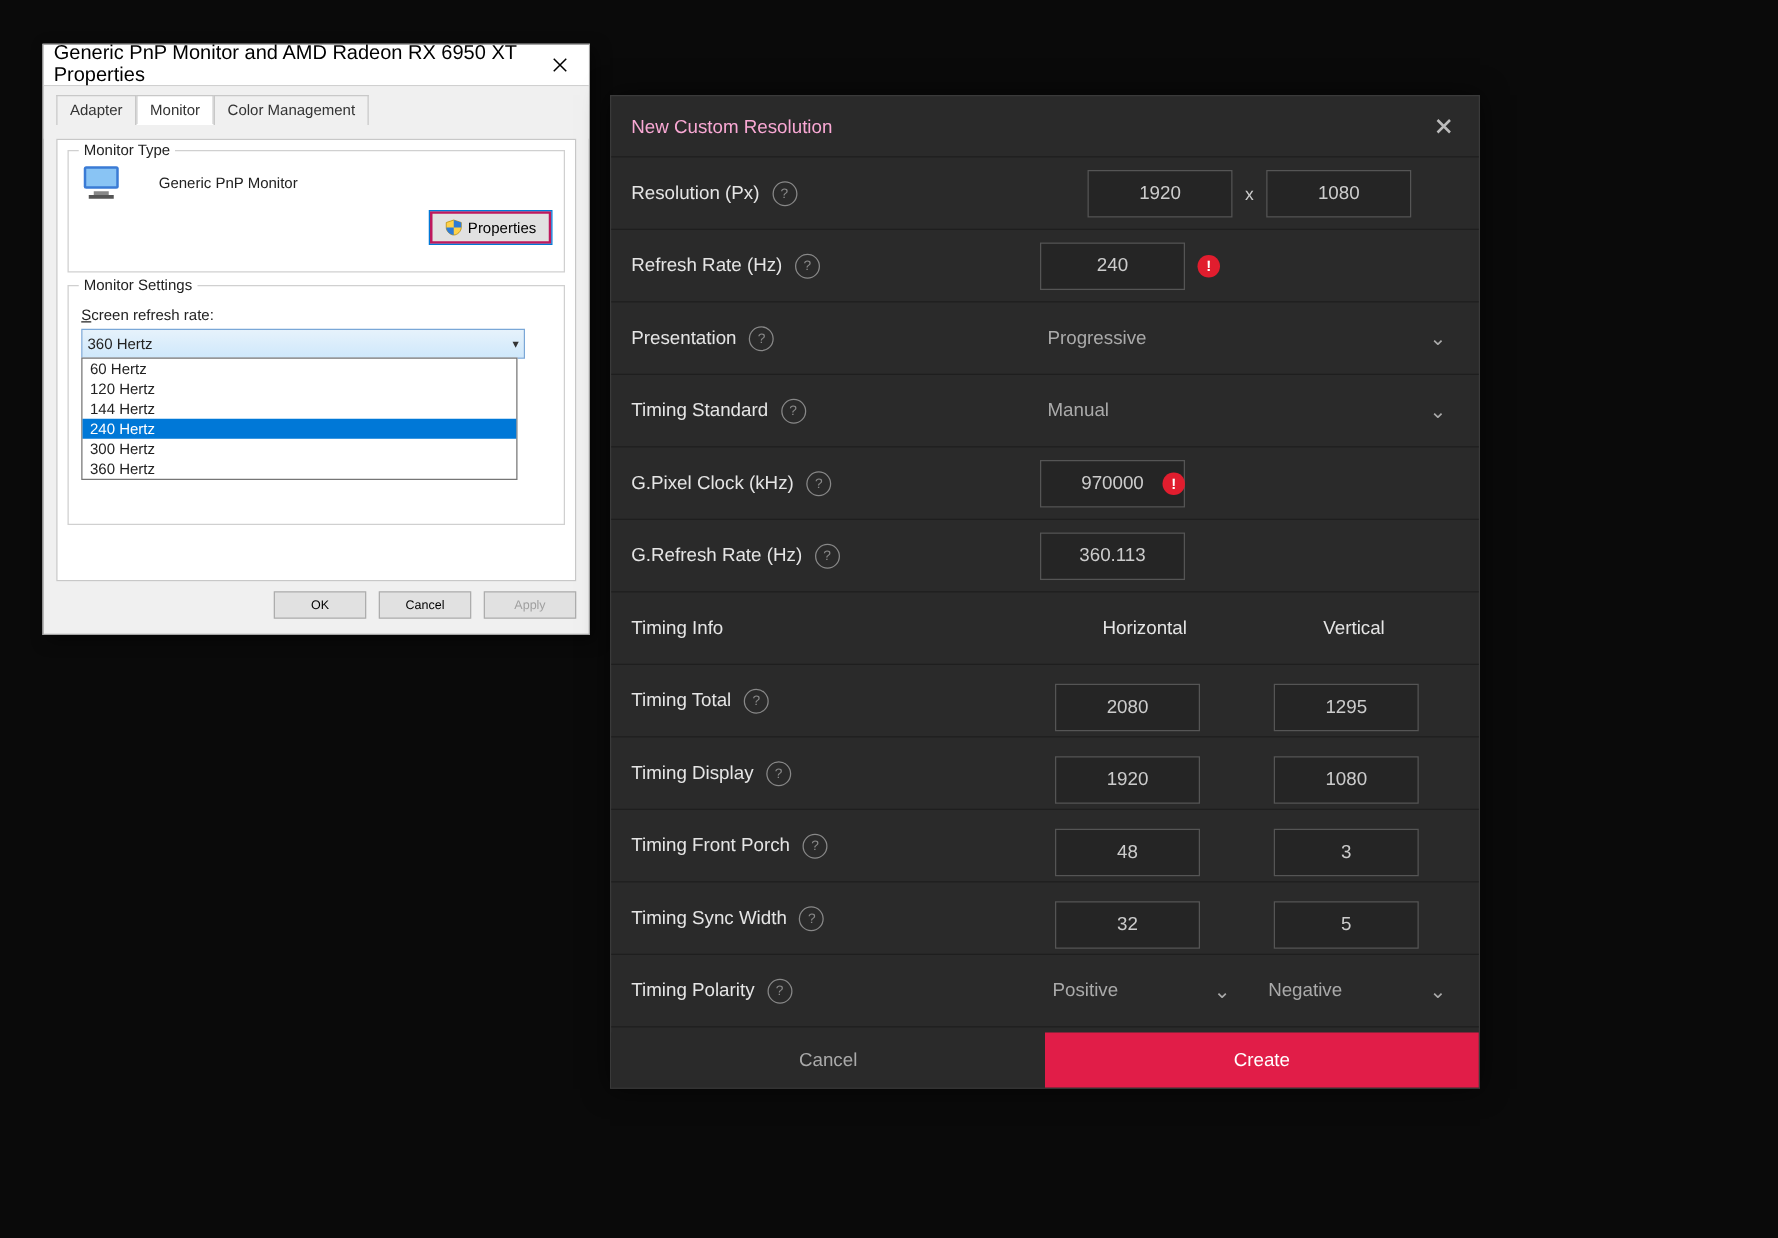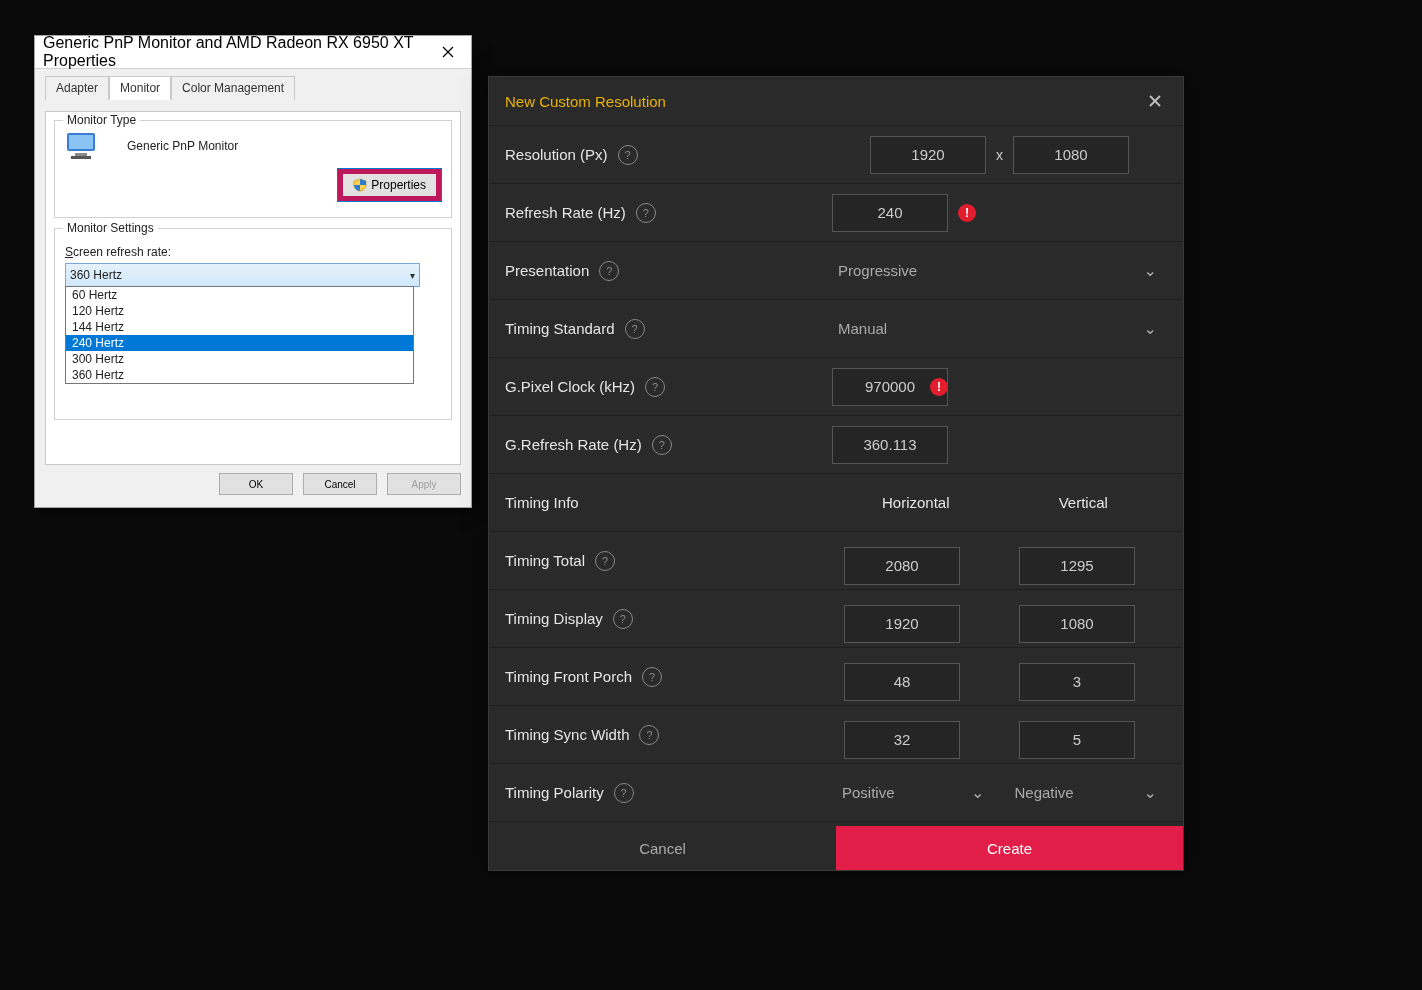--- a/index.html
+++ b/index.html
@@ -200,7 +200,7 @@
     justify-content:space-between;
     padding: 0 16px;
     border-bottom: 1px solid #1e1e1e;
-    color: #eab308;
+    color: #f9a8d4;
     gap: 16px;
   }
   .amd-close {

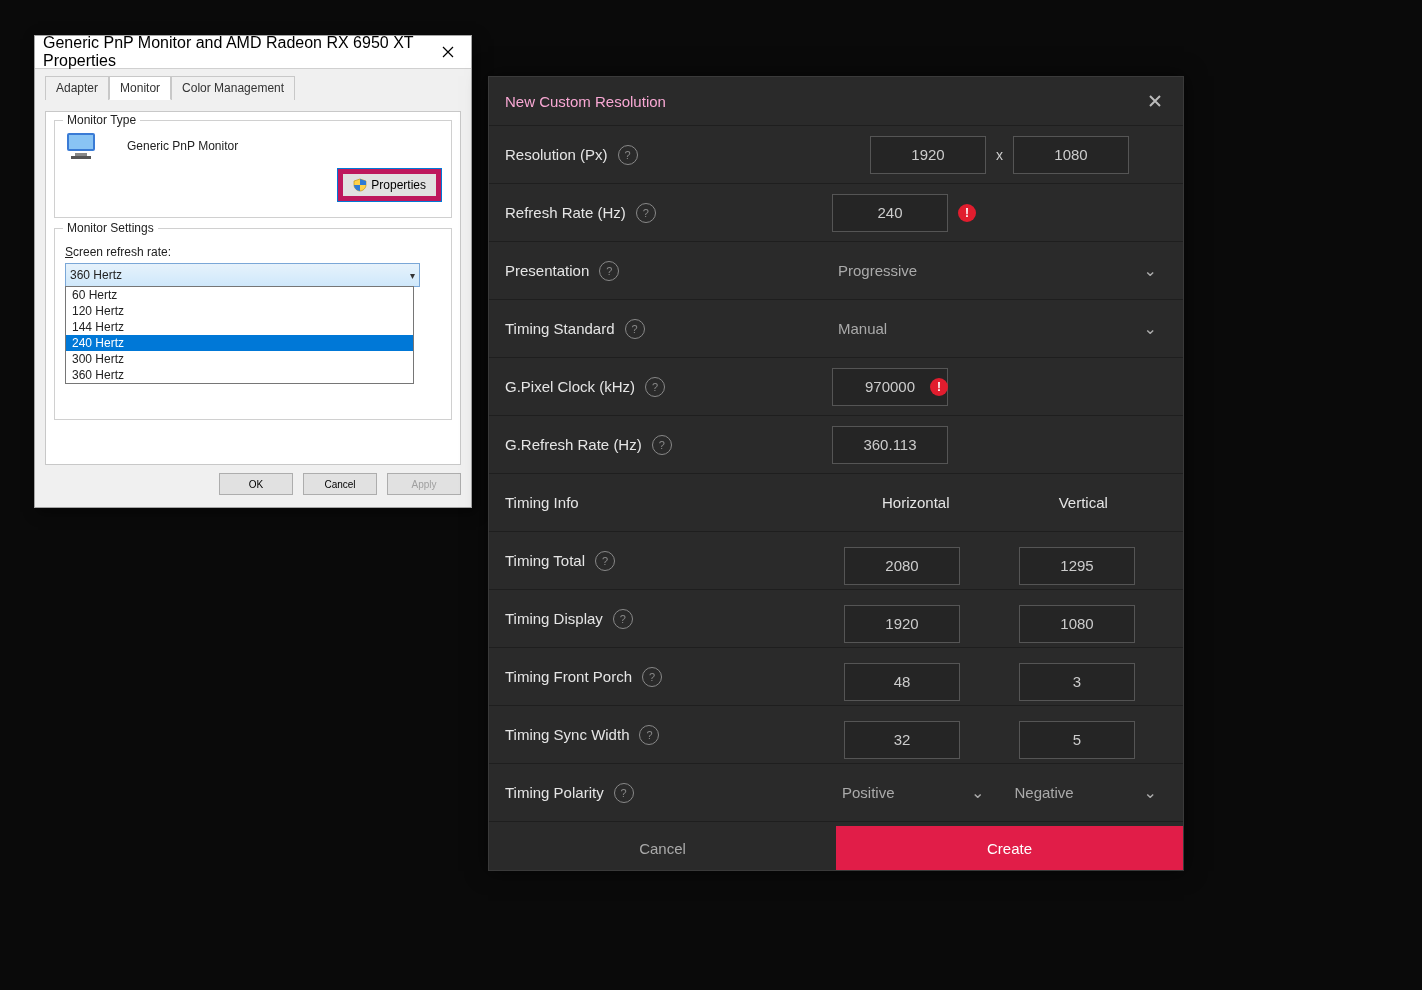--- a/index.html
+++ b/index.html
@@ -106,7 +106,7 @@
     align-items:center;
     gap:4px;
     background: #e1e1e1;
-    border: 5px solid #be185d;
+    border: 2px solid #be185d;
     outline: 1px solid #0078d7;
     padding: 4px 10px;
     font-size: 12px;

